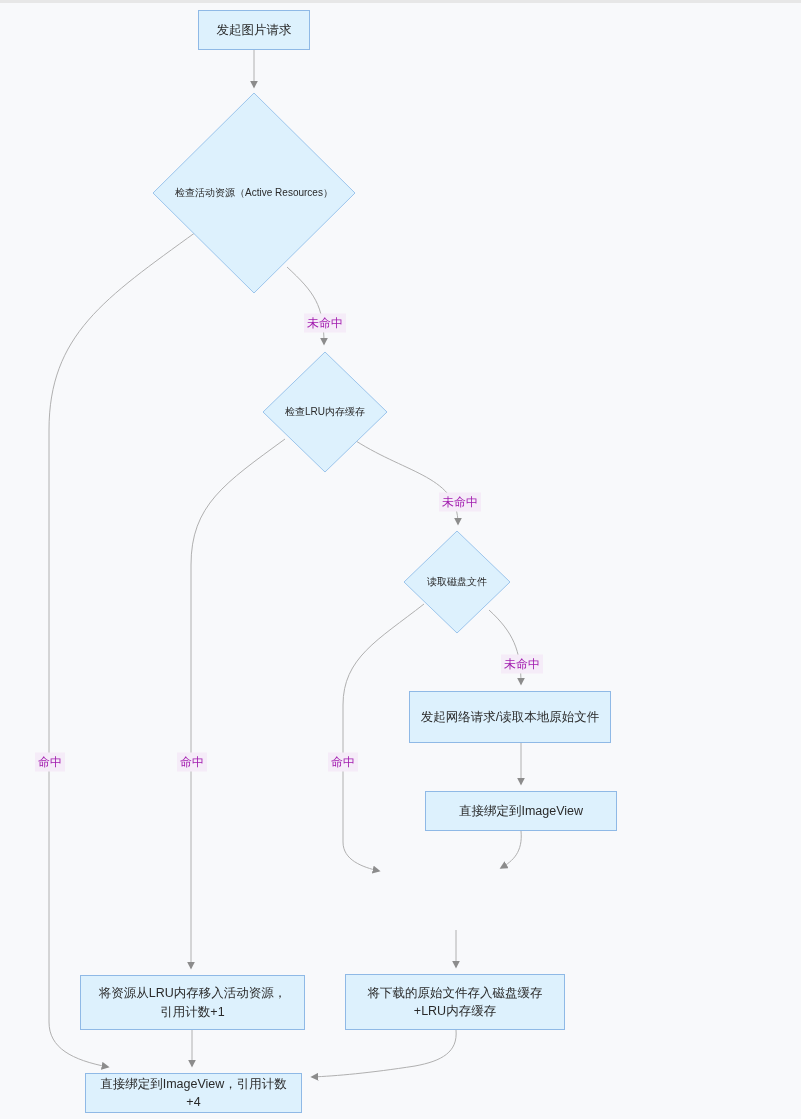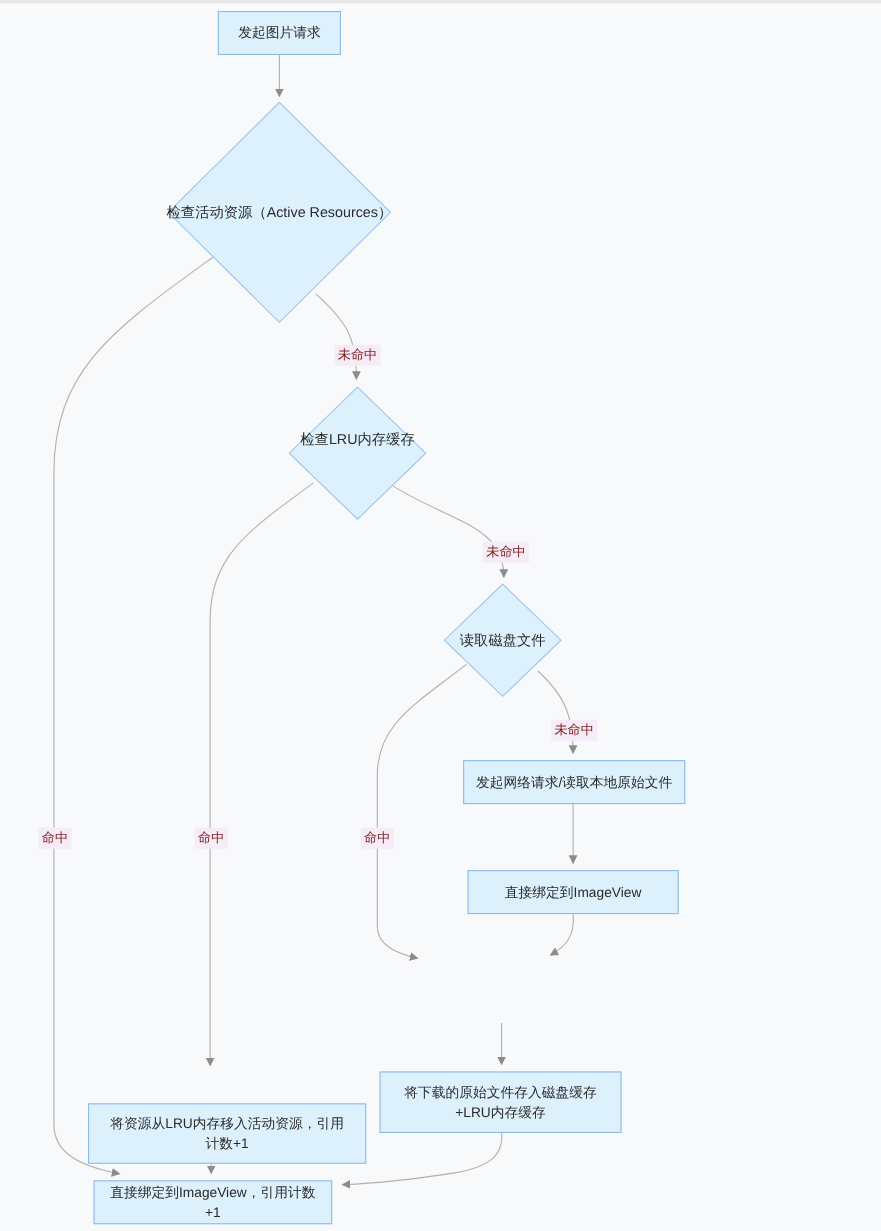--- a/index.html
+++ b/index.html
@@ -27,7 +27,7 @@
   }
   .diamond-label{
     position:absolute;transform:translate(-50%,-50%);
-    font-size:13px;color:#2a2a2a;white-space:nowrap;text-align:center;
+    font-size:10px;color:#2a2a2a;white-space:nowrap;text-align:center;
   }
   .edge-label{
     position:absolute;transform:translate(-50%,-50%);

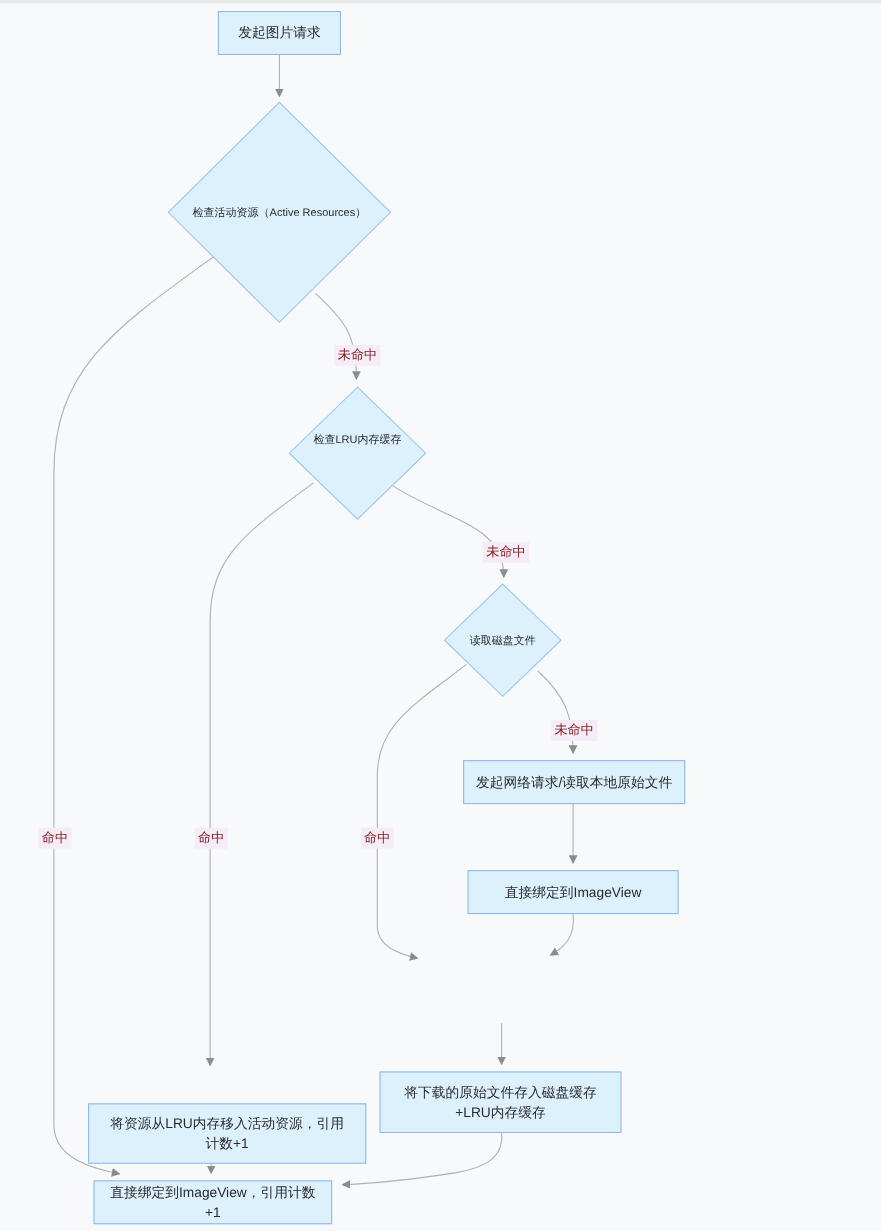--- a/index.html
+++ b/index.html
@@ -32,7 +32,7 @@
   .edge-label{
     position:absolute;transform:translate(-50%,-50%);
     background:#f5ecf8;
-    font-size:12px;color:#7f1d1d;
+    font-size:12px;color:#a21caf;
     padding:1px 3px;white-space:nowrap;
   }
 </style>

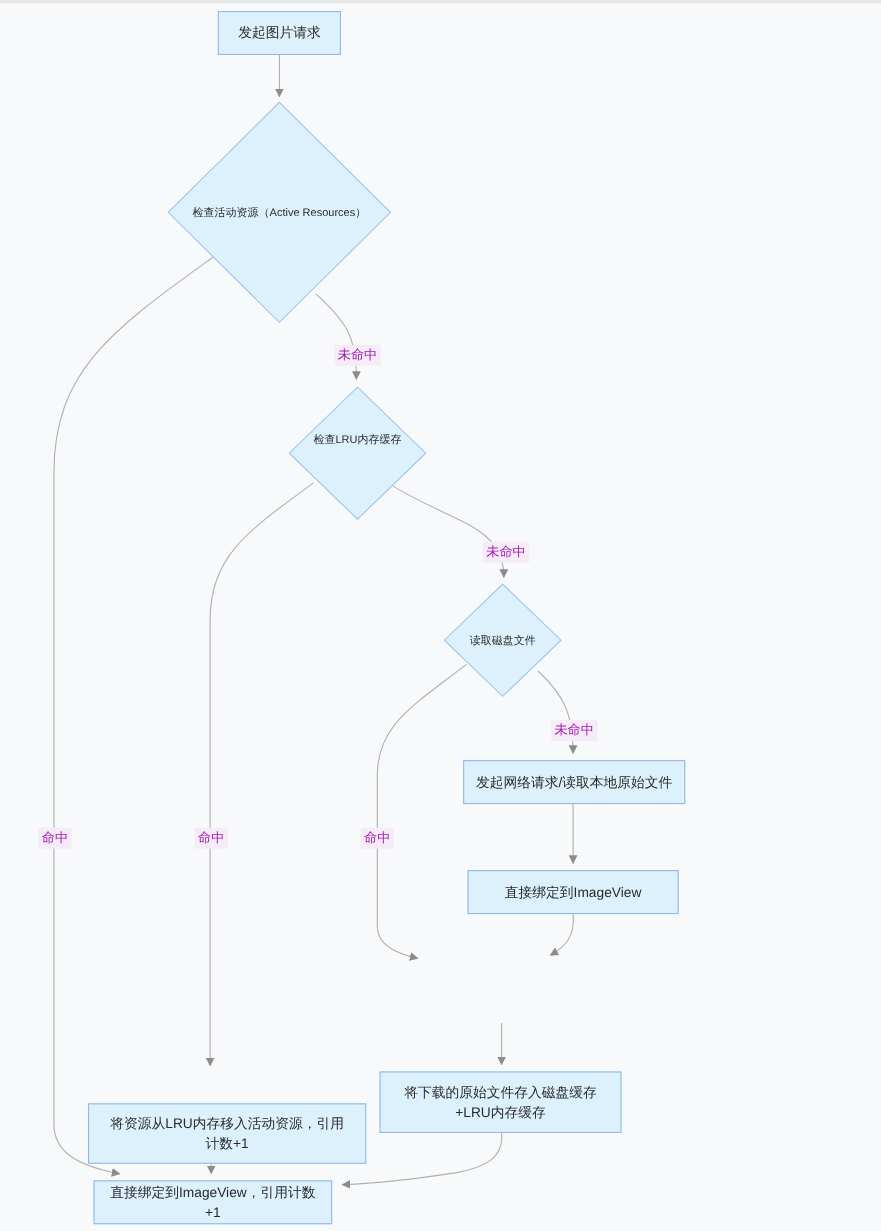--- a/index.html
+++ b/index.html
@@ -85,7 +85,7 @@
   <div class="node" style="left:85px;top:1073px;width:217px;height:40px;">直接绑定到ImageView，引用计数+1</div>
 
   <div class="diamond-label" style="left:254px;top:193px;">检查活动资源（Active Resources）</div>
-  <div class="diamond-label" style="left:325px;top:400px;">检查LRU内存缓存</div>
+  <div class="diamond-label" style="left:325px;top:412px;">检查LRU内存缓存</div>
   <div class="diamond-label" style="left:457px;top:582px;">读取磁盘文件</div>
 
   <div class="edge-label" style="left:325px;top:323px;">未命中</div>

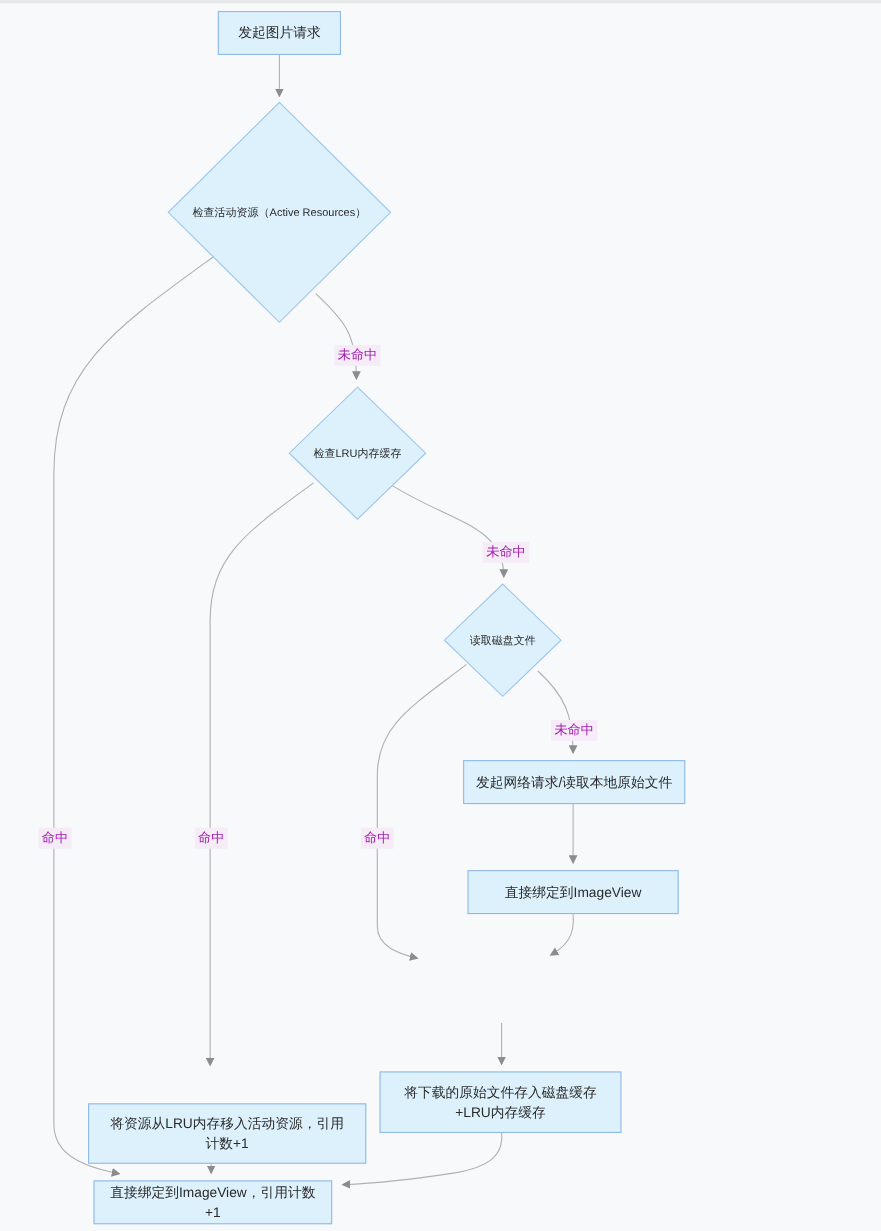--- a/index.html
+++ b/index.html
@@ -73,7 +73,7 @@
 
   <div class="node" style="left:198px;top:10px;width:112px;height:40px;">发起图片请求</div>
 
-  <div class="node" style="left:421px;top:691px;width:202px;height:40px;">发起网络请求/读取本地原始文件</div>
+  <div class="node" style="left:409px;top:691px;width:202px;height:52px;">发起网络请求/读取本地原始文件</div>
 
   <div class="node" style="left:425px;top:791px;width:192px;height:40px;">直接绑定到ImageView</div>
 

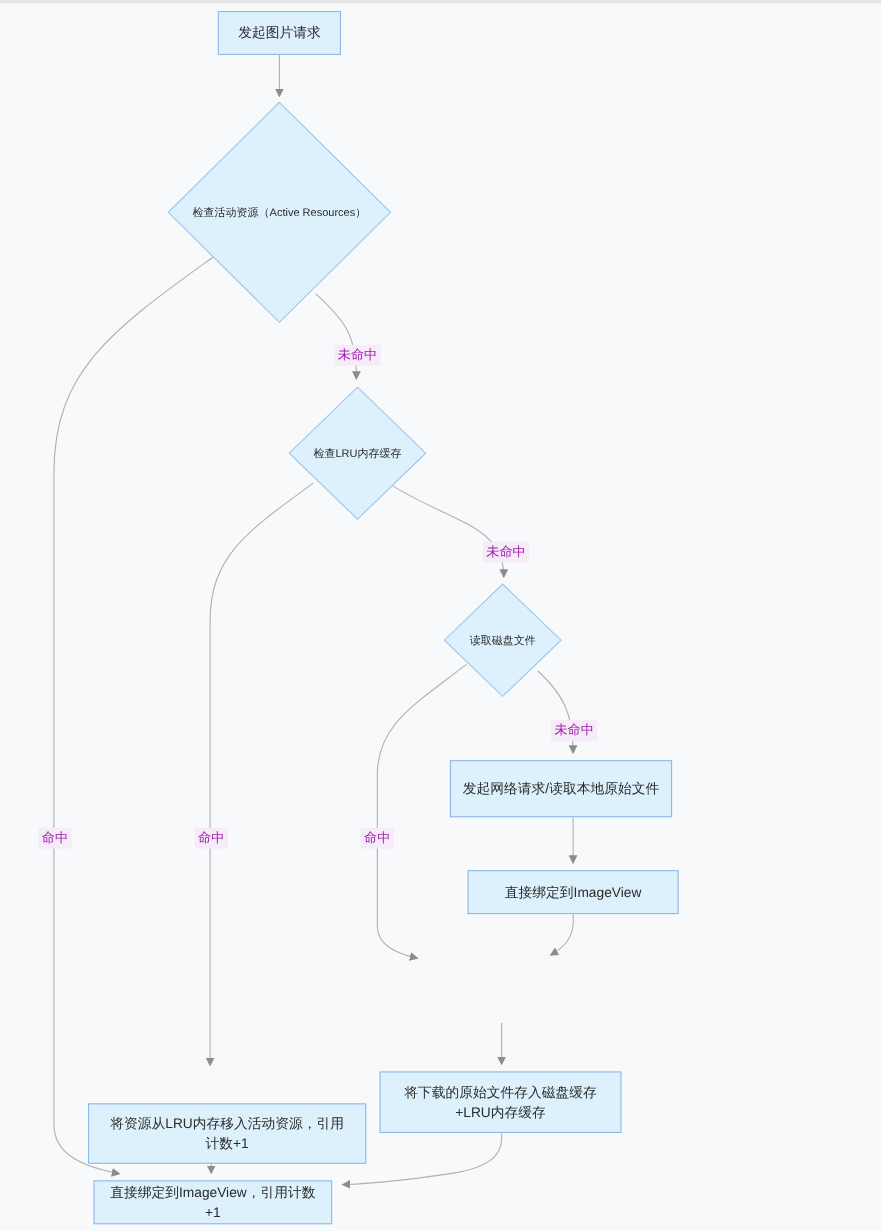--- a/index.html
+++ b/index.html
@@ -80,7 +80,7 @@
 
   <div class="node" style="left:345px;top:974px;width:220px;height:56px;">将下载的原始文件存入磁盘缓存+LRU内存缓存</div>
 
-  <div class="node" style="left:80px;top:975px;width:253px;height:55px;padding:2px 14px;margin-top:28px;">将资源从LRU内存移入活动资源，引用计数+1</div>
+  <div class="node" style="left:80px;top:975px;width:225px;height:55px;padding:2px 14px;">将资源从LRU内存移入活动资源，引用计数+1</div>
 
   <div class="node" style="left:85px;top:1073px;width:217px;height:40px;">直接绑定到ImageView，引用计数+1</div>
 

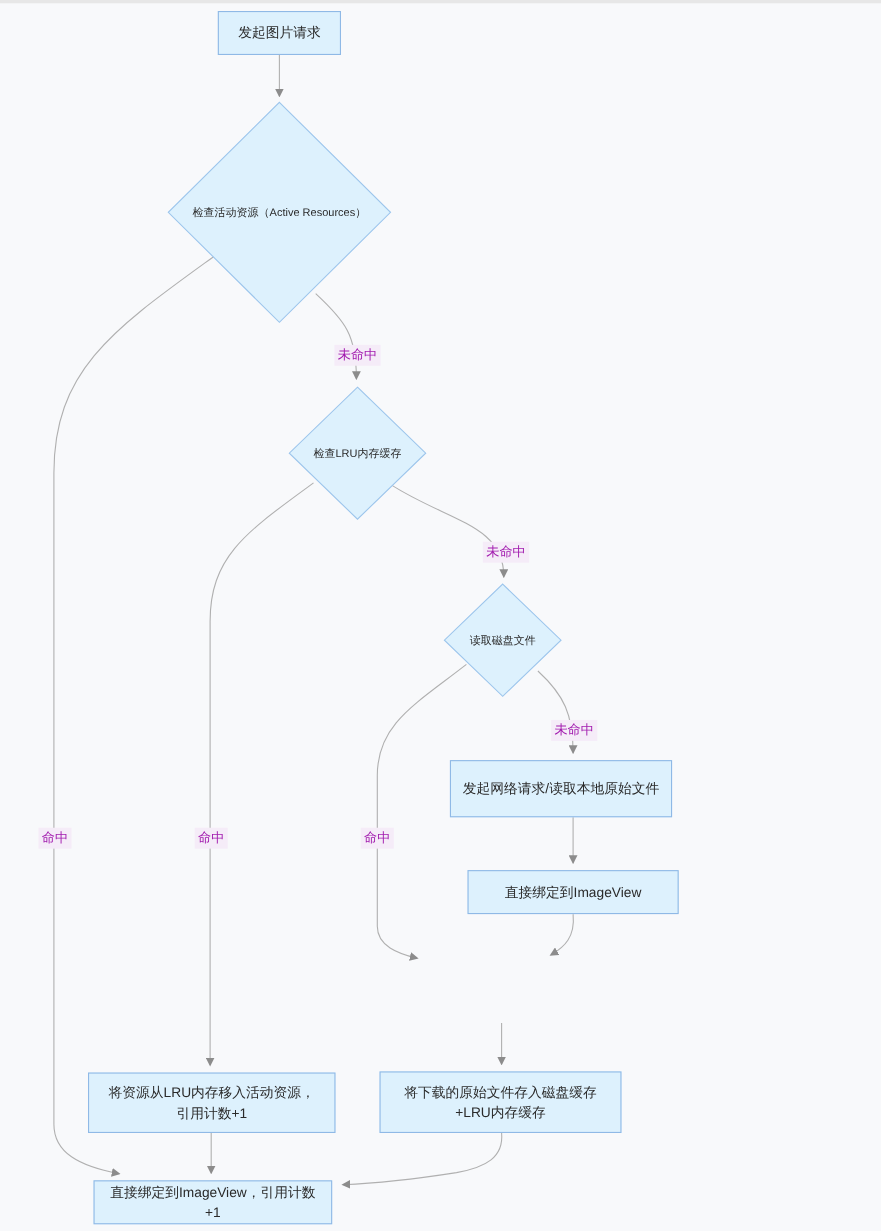--- a/index.html
+++ b/index.html
@@ -82,7 +82,7 @@
 
   <div class="node" style="left:80px;top:975px;width:225px;height:55px;padding:2px 14px;">将资源从LRU内存移入活动资源，引用计数+1</div>
 
-  <div class="node" style="left:85px;top:1073px;width:217px;height:40px;">直接绑定到ImageView，引用计数+1</div>
+  <div class="node" style="left:85px;top:1073px;width:217px;height:40px;">直接绑定到ImageView，引用计数+4</div>
 
   <div class="diamond-label" style="left:254px;top:193px;">检查活动资源（Active Resources）</div>
   <div class="diamond-label" style="left:325px;top:412px;">检查LRU内存缓存</div>

